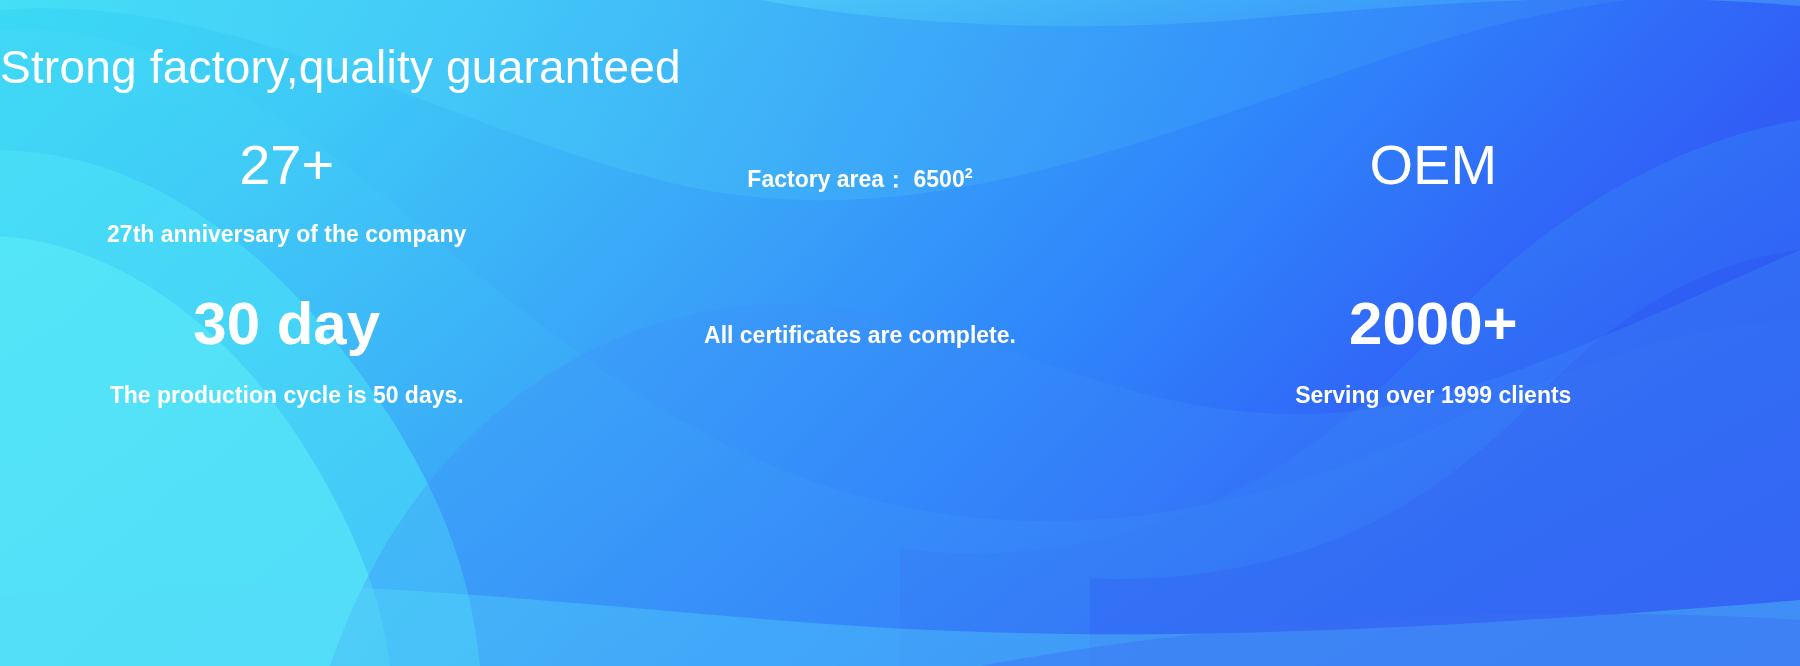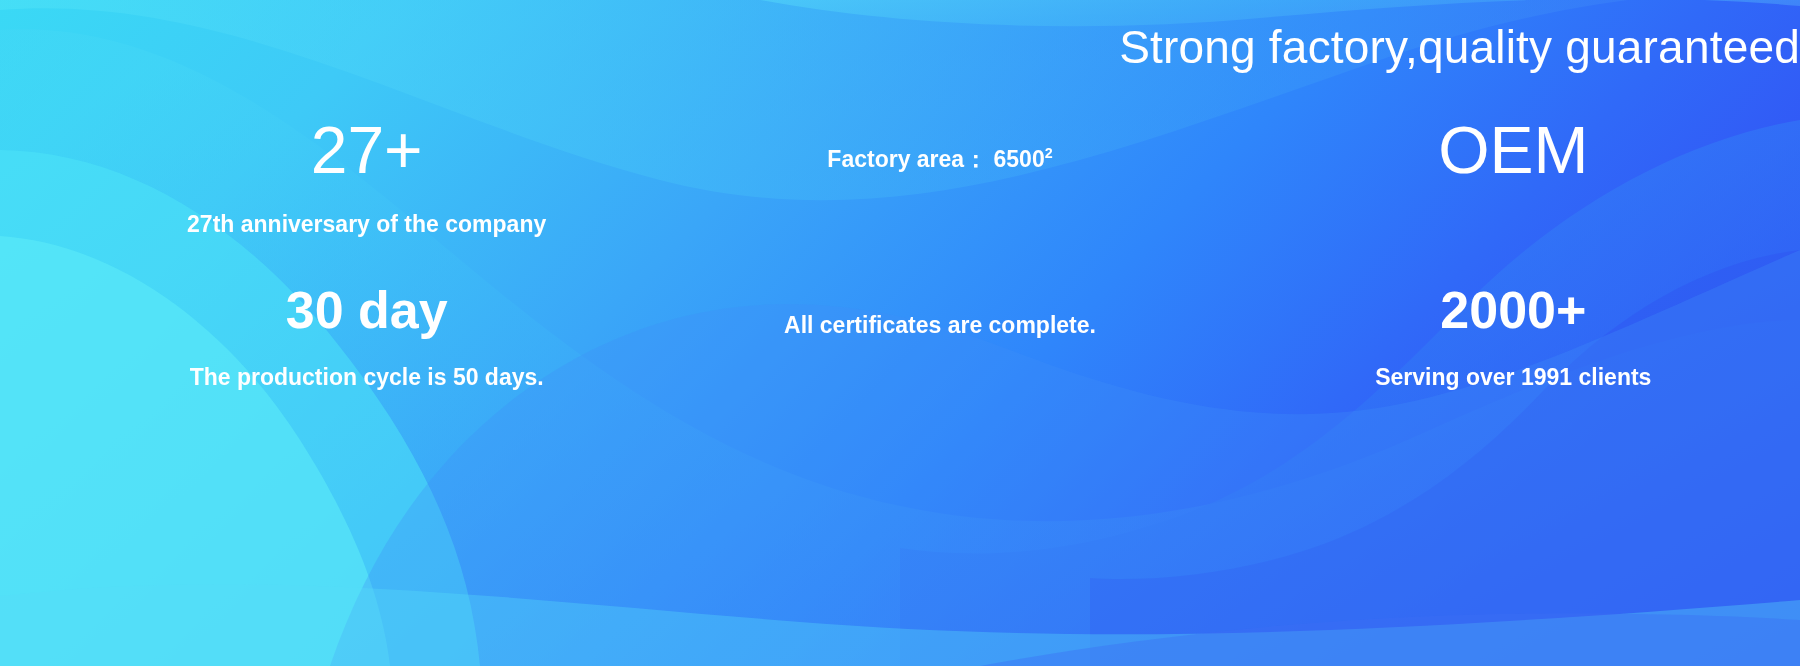--- a/index.html
+++ b/index.html
@@ -27,8 +27,8 @@
     inset: 0;
     display: flex;
     flex-direction: column;
-    align-items: flex-end;
-    padding-top: 22px;
+    align-items: flex-start;
+    padding-top: 42px;
     box-sizing: border-box;
   }
   .headline {

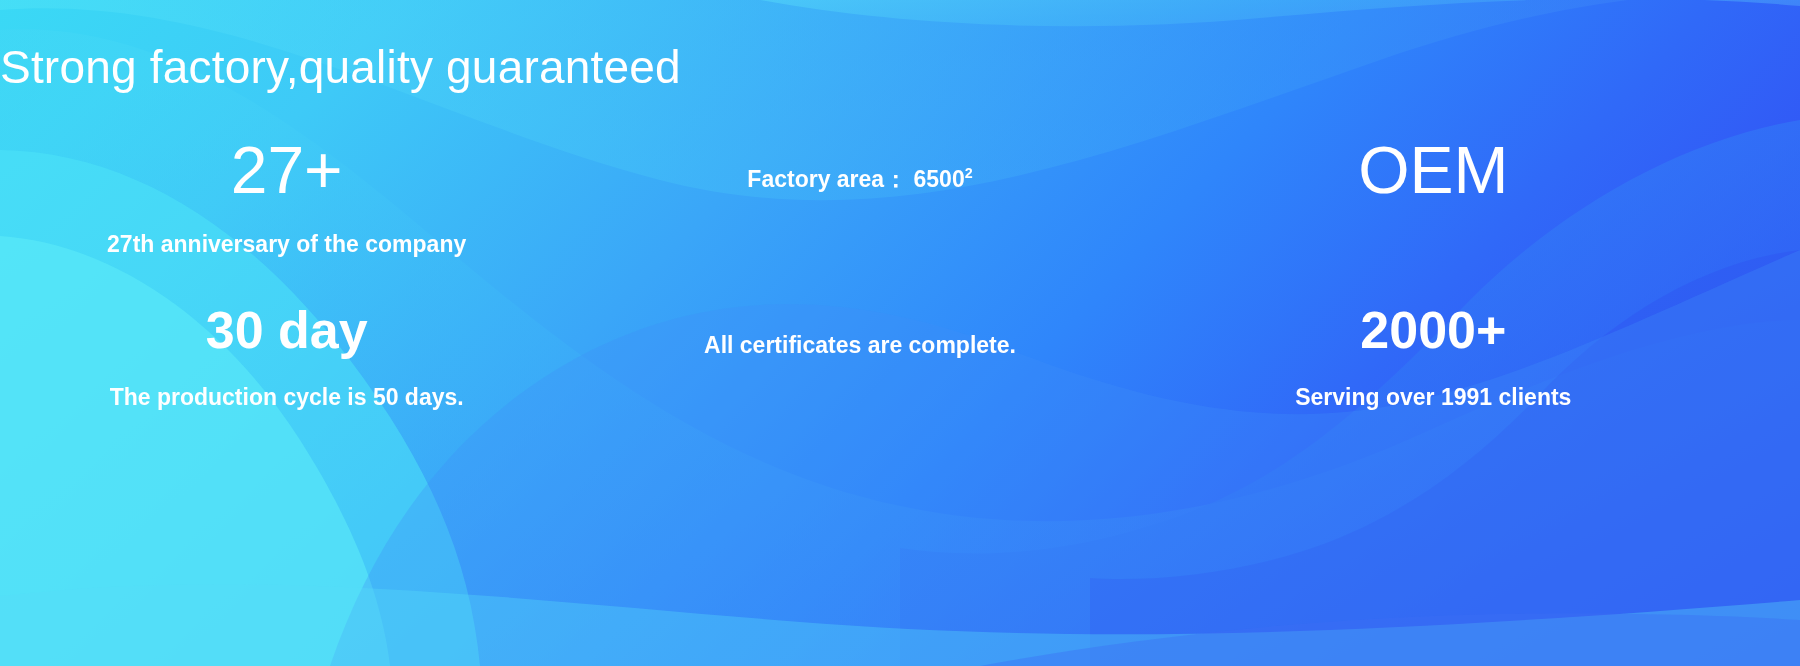--- a/index.html
+++ b/index.html
@@ -56,7 +56,7 @@
   }
   .stat-value {
     color: #ffffff;
-    font-size: 66px;
+    font-size: 56px;
     font-weight: 400;
     line-height: 1.0;
     white-space: nowrap;

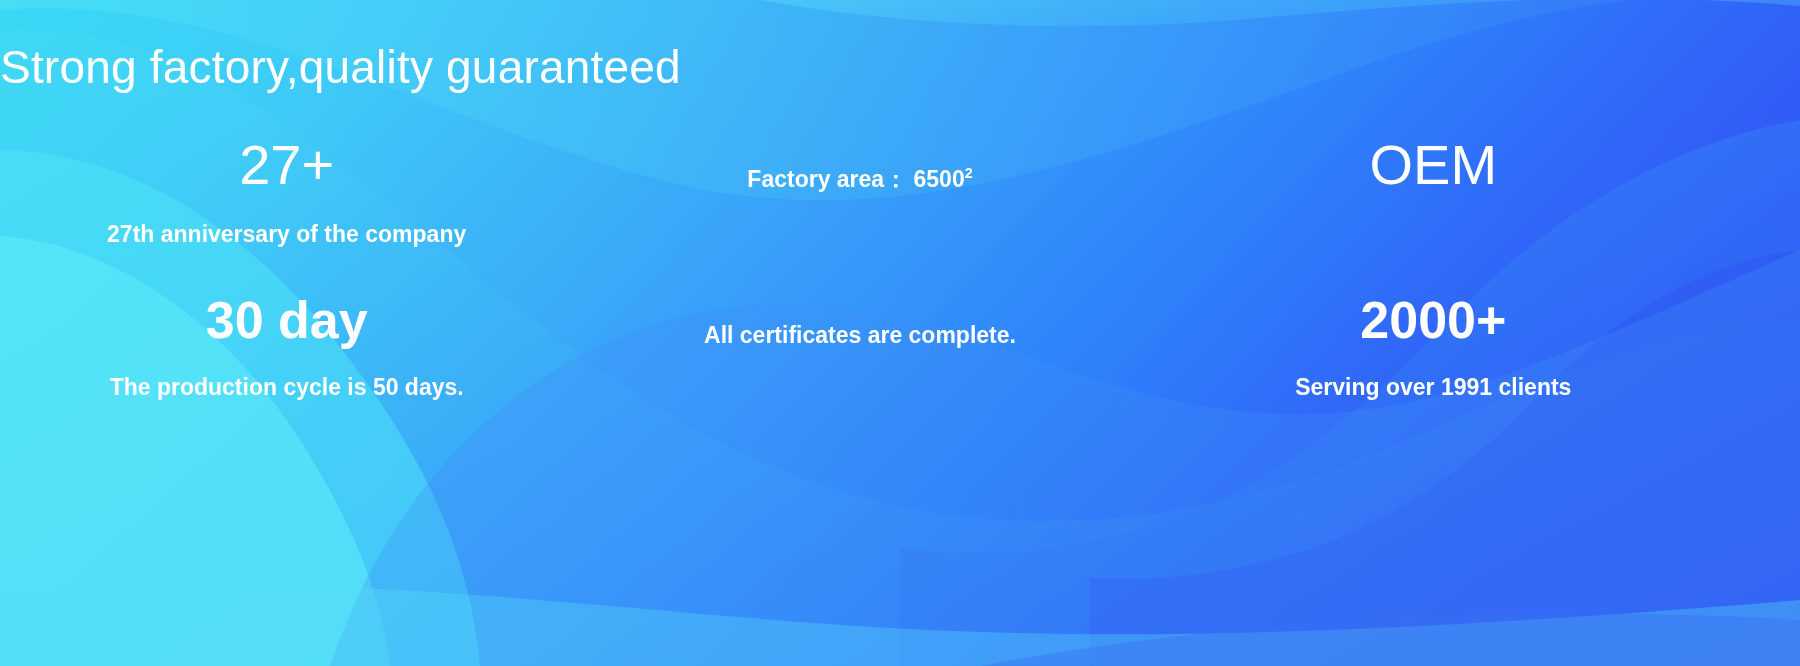--- a/index.html
+++ b/index.html
@@ -84,7 +84,7 @@
     font-size: 0.62em;
     vertical-align: super;
   }
-  .row-2 .stat-value { font-size: 52px; font-weight: 700; }
+  .row-2 .stat-value { font-size: 60px; font-weight: 700; }
   .row-1 .stat-value { font-weight: 400; }
   .stat.emphasis .stat-value { font-weight: 700; }
 </style>

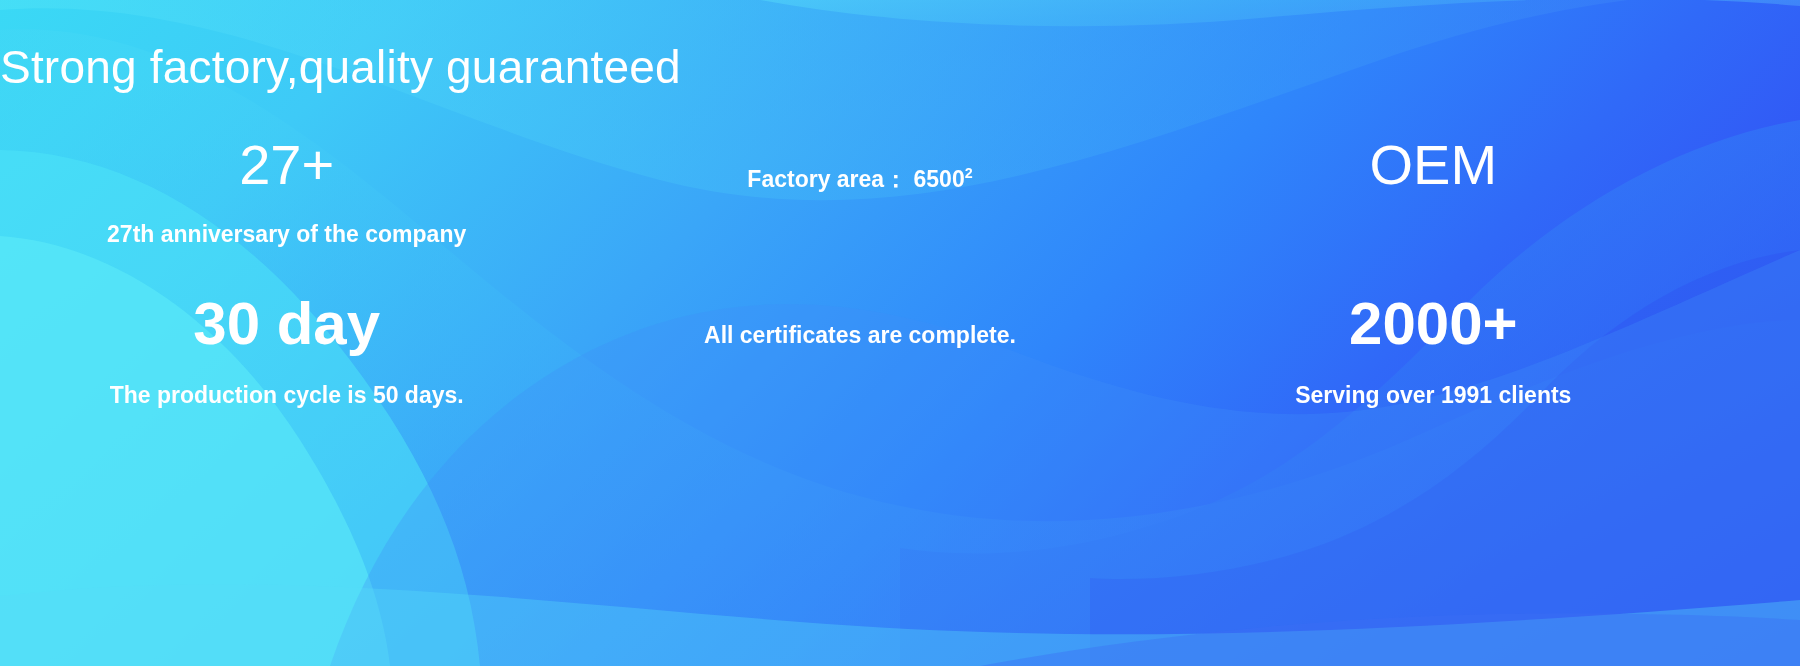--- a/index.html
+++ b/index.html
@@ -196,7 +196,7 @@
           <span>2000+</span>
         </div>
         <div class="stat-caption">
-          <span>Serving over 1991 clients</span>
+          <span>Serving over 1999 clients</span>
         </div>
       </div>
 

